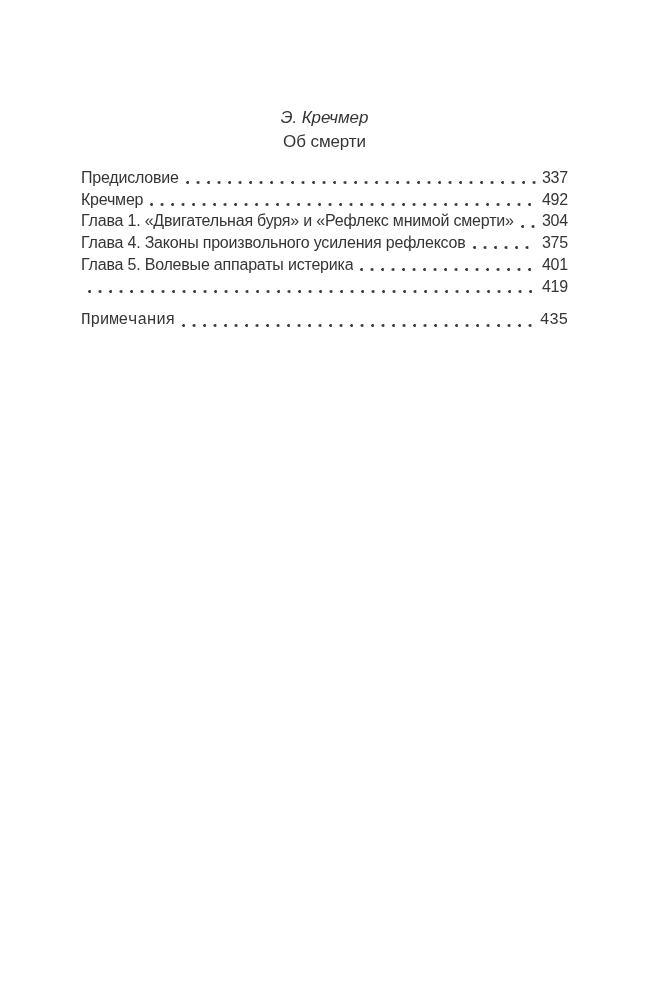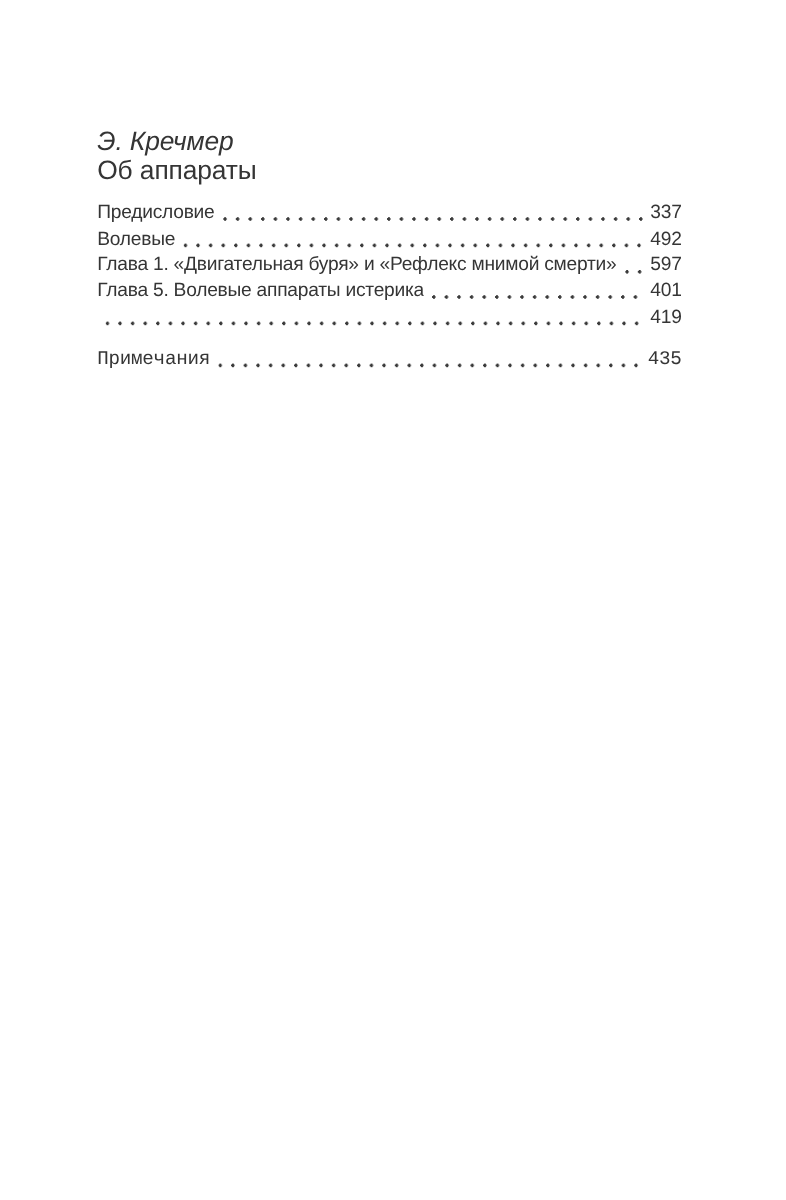--- a/index.html
+++ b/index.html
@@ -26,7 +26,8 @@
     padding-top: 106px;
   }
   .header {
-    font-size: 22px;
+    text-align: center;
+    font-size: 17px;
     letter-spacing: -0.1px;
   }
   .book-author {

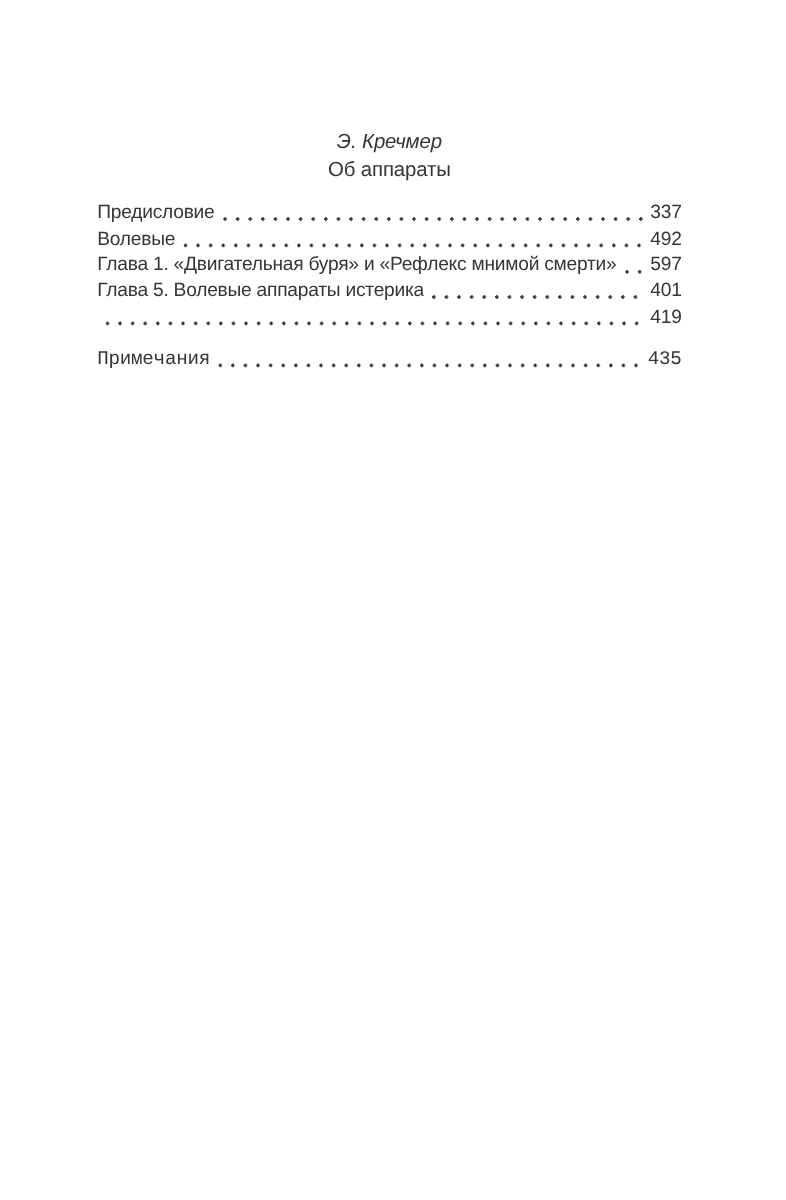--- a/index.html
+++ b/index.html
@@ -78,7 +78,7 @@
   <div class="content">
     <div class="header">
       <div class="book-author">Э. Кречмер</div>
-      <div class="book-title">Об аппараты</div>
+      <div class="book-title">Об смерти</div>
     </div>
     <div class="toc">
         <div class="toc-row">

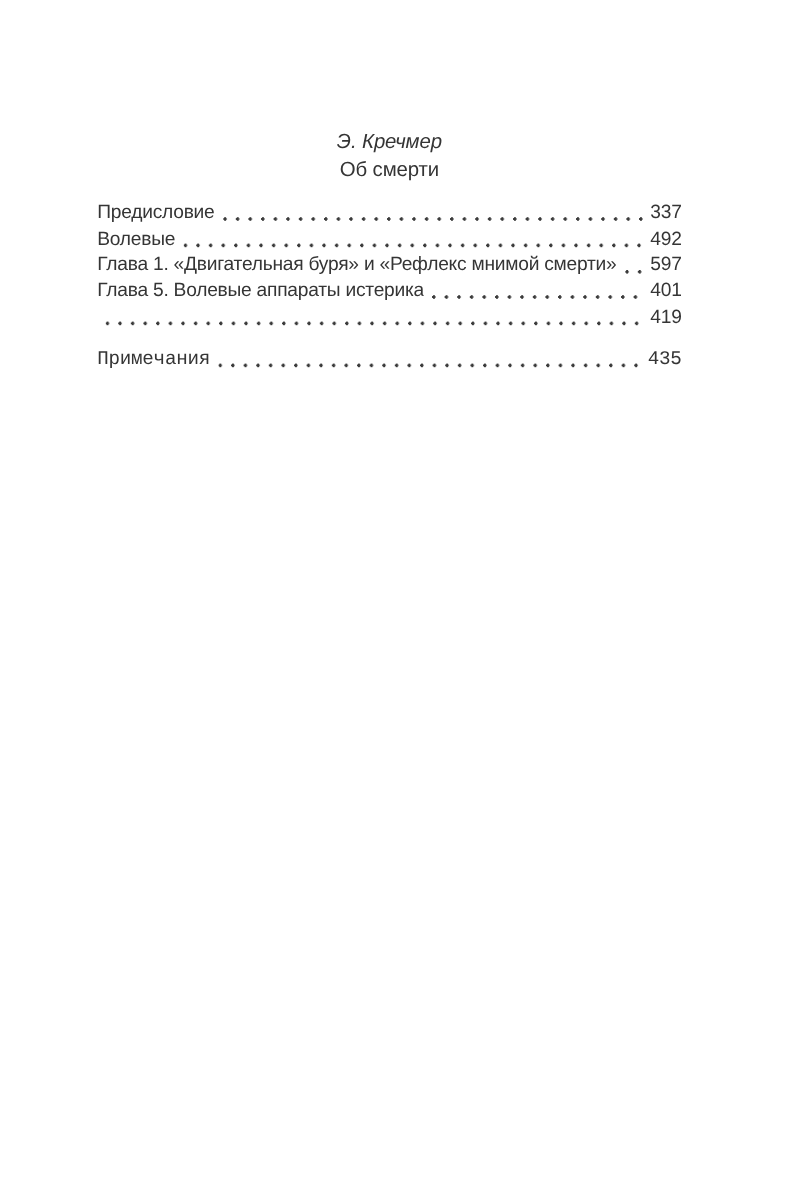--- a/index.html
+++ b/index.html
@@ -87,7 +87,7 @@
           <span class="toc-page">337</span>
         </div>
         <div class="toc-row">
-          <span class="toc-label">Волевые</span>
+          <span class="toc-label">Кречмер</span>
           <span class="leader"></span>
           <span class="toc-page">492</span>
         </div>

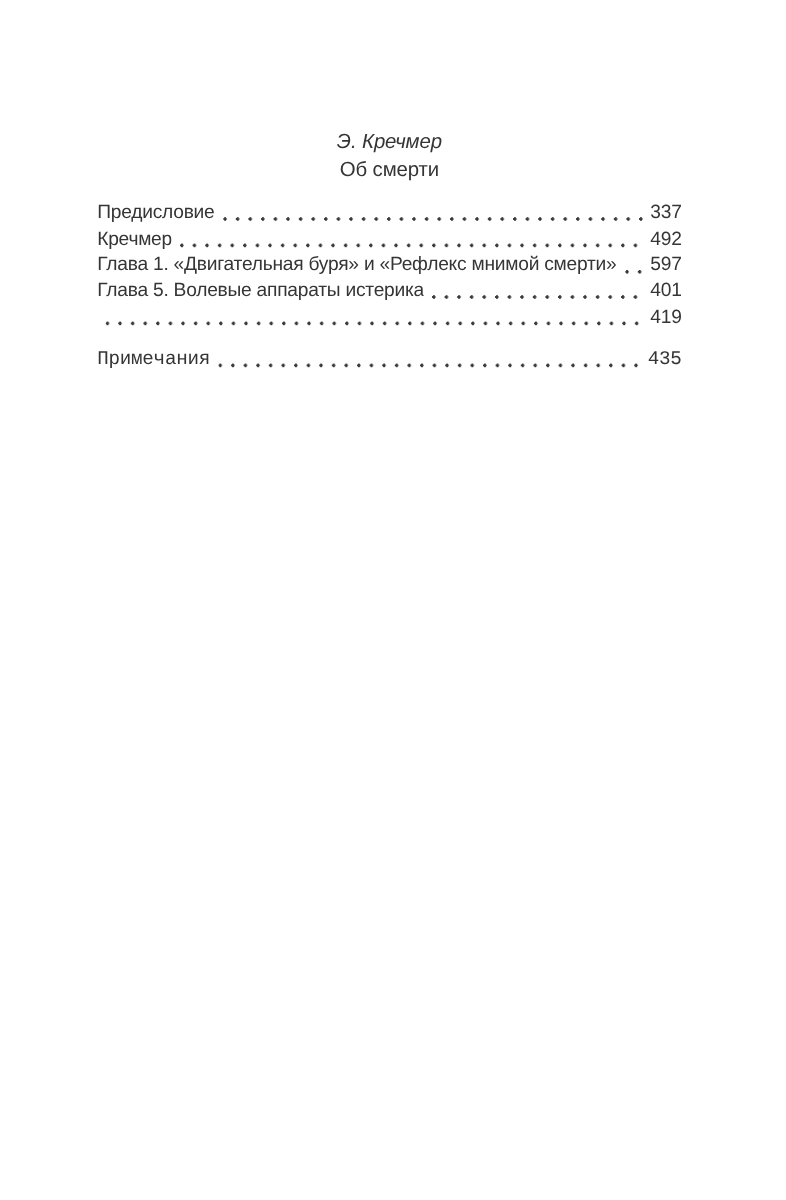--- a/index.html
+++ b/index.html
@@ -94,7 +94,7 @@
         <div class="toc-row">
           <span class="toc-label">Глава 1. «Двигательная буря» и «Рефлекс мнимой смерти»</span>
           <span class="leader"></span>
-          <span class="toc-page">597</span>
+          <span class="toc-page">304</span>
         </div>
         <div class="toc-row">
           <span class="toc-label">Глава 5. Волевые аппараты истерика</span>

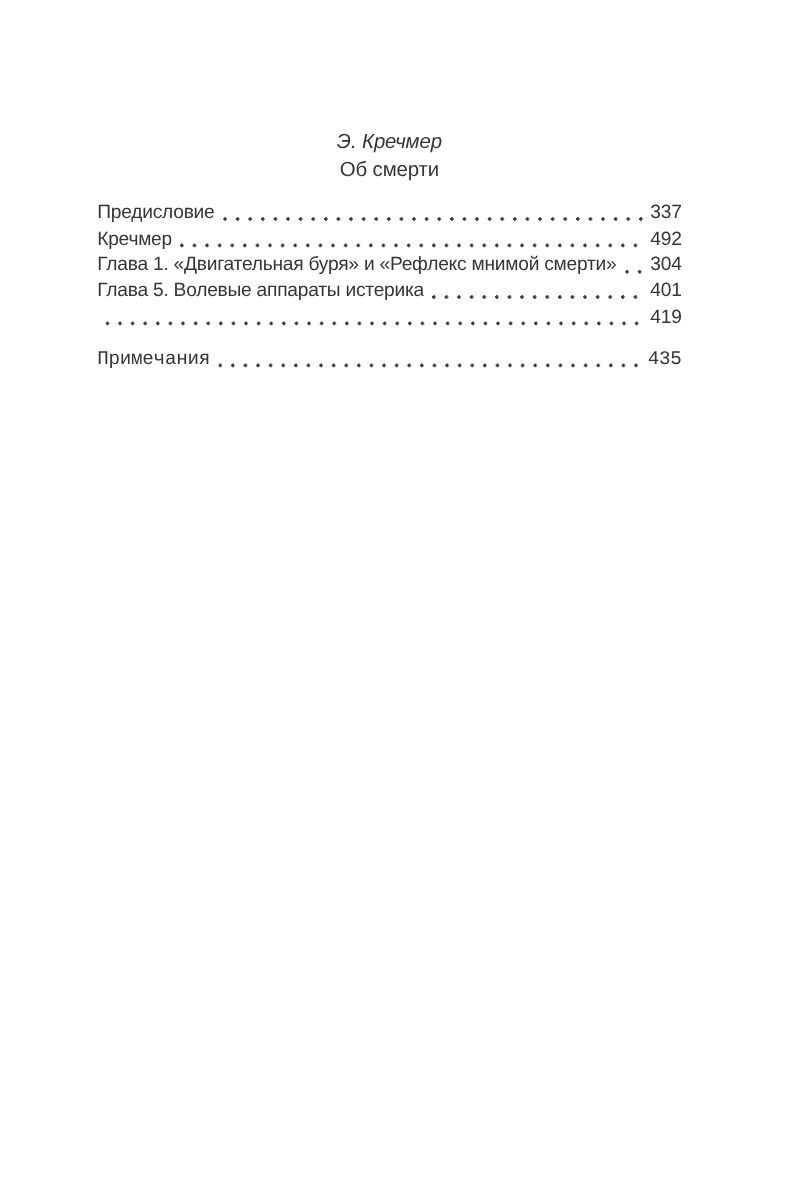--- a/index.html
+++ b/index.html
@@ -97,6 +97,11 @@
           <span class="toc-page">304</span>
         </div>
         <div class="toc-row">
+          <span class="toc-label">Глава 4. Законы произвольного усиления рефлексов</span>
+          <span class="leader"></span>
+          <span class="toc-page">375</span>
+        </div>
+        <div class="toc-row">
           <span class="toc-label">Глава 5. Волевые аппараты истерика</span>
           <span class="leader"></span>
           <span class="toc-page">401</span>

